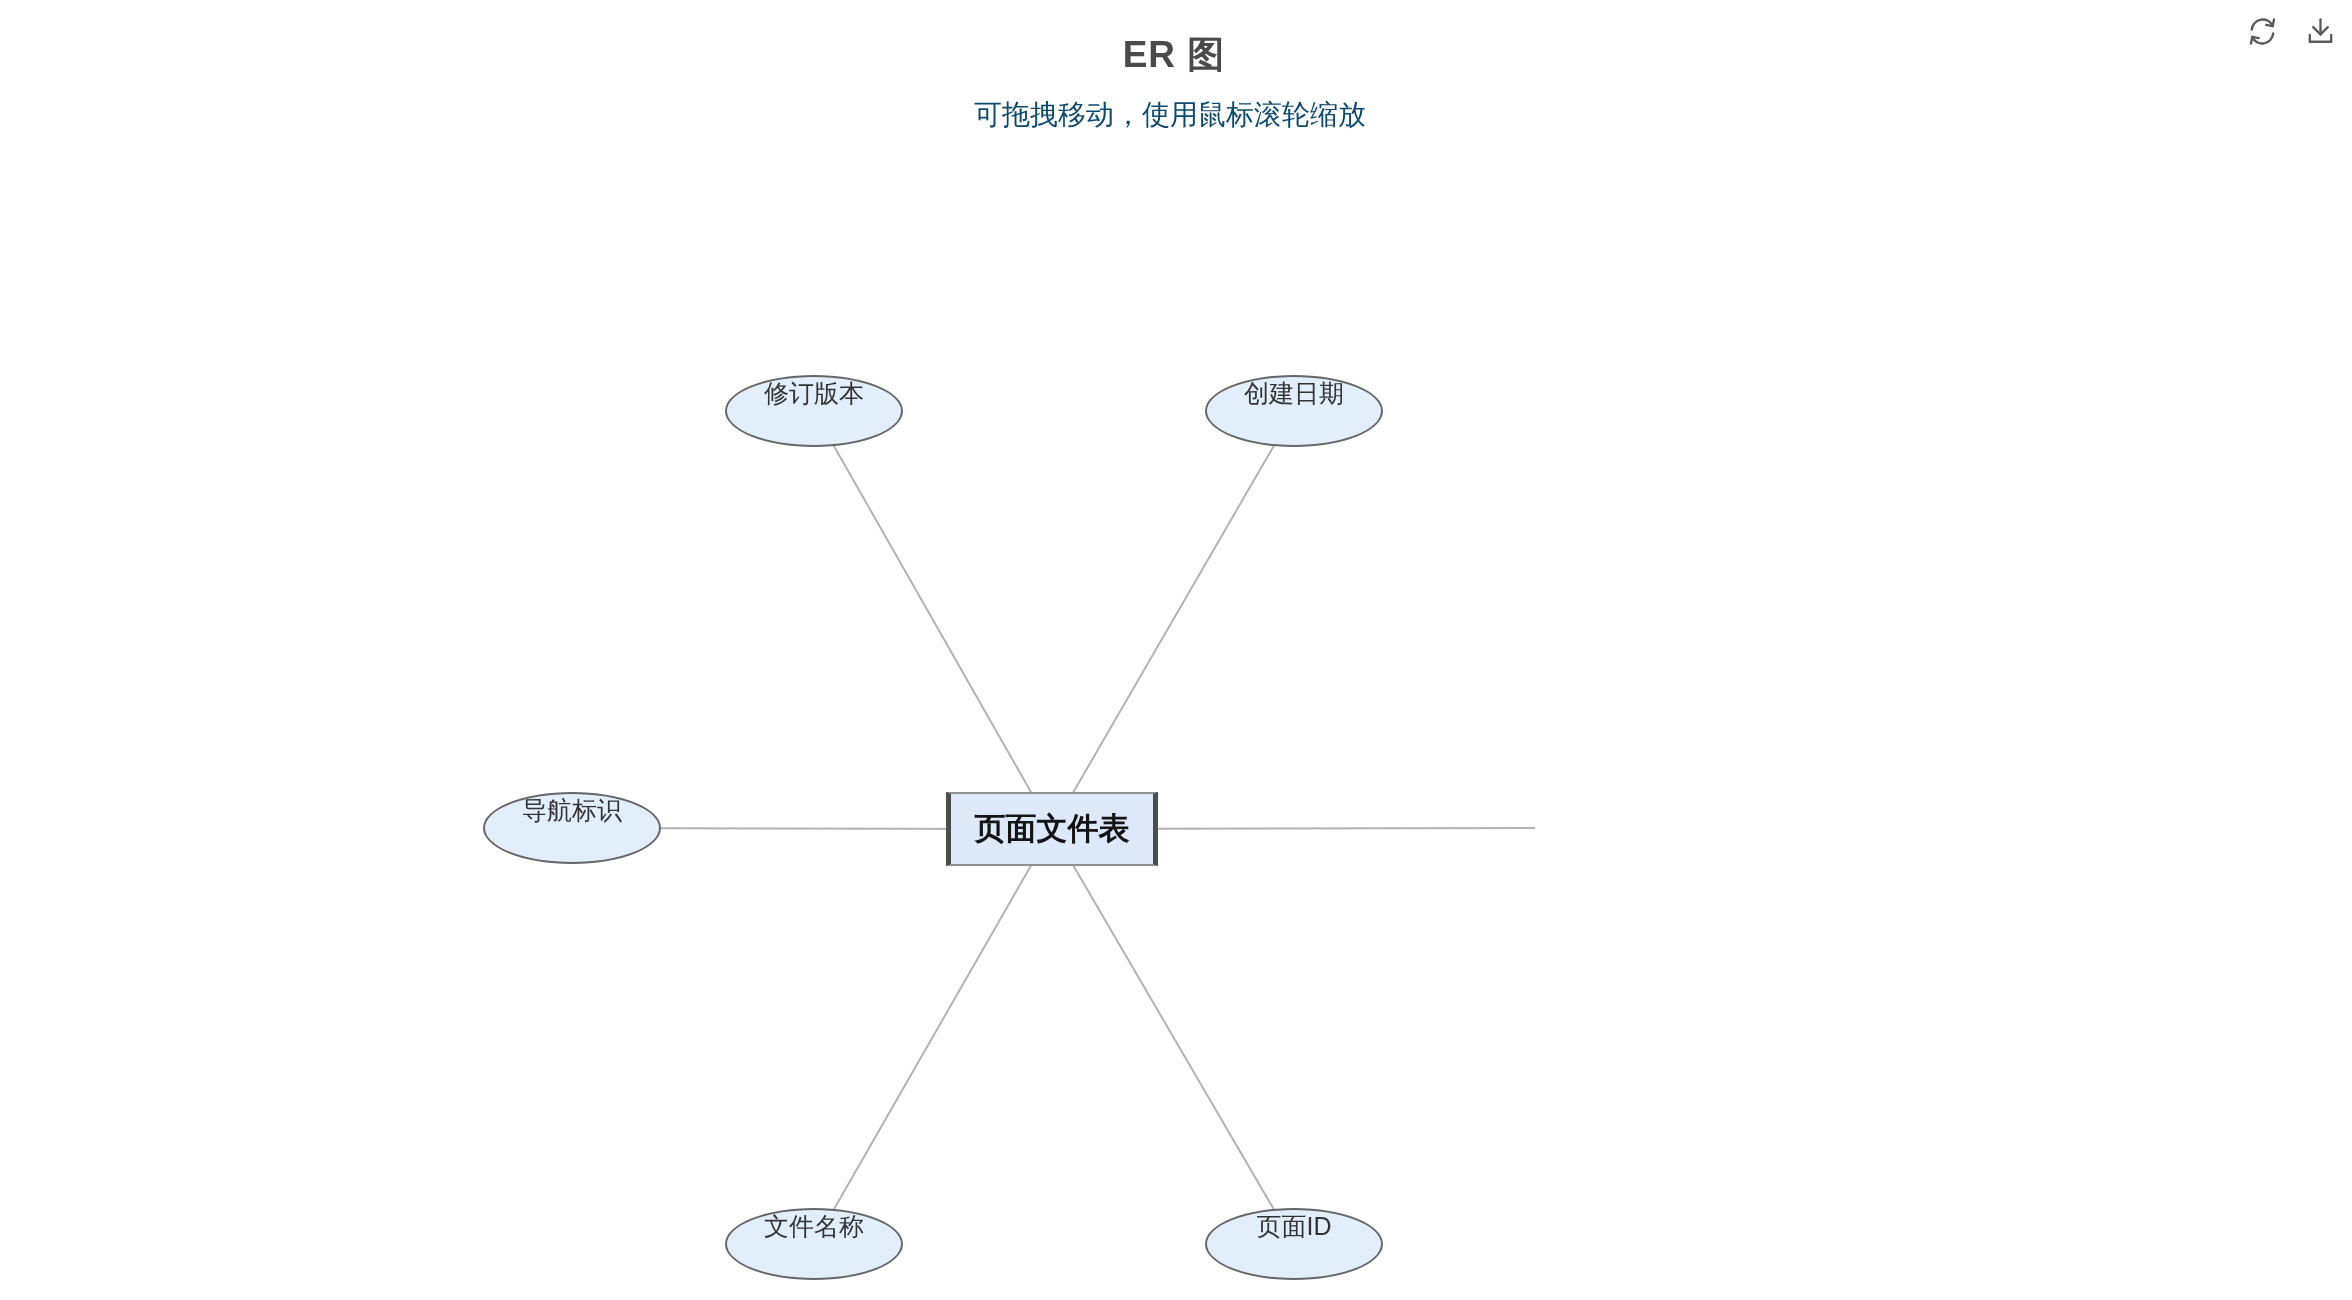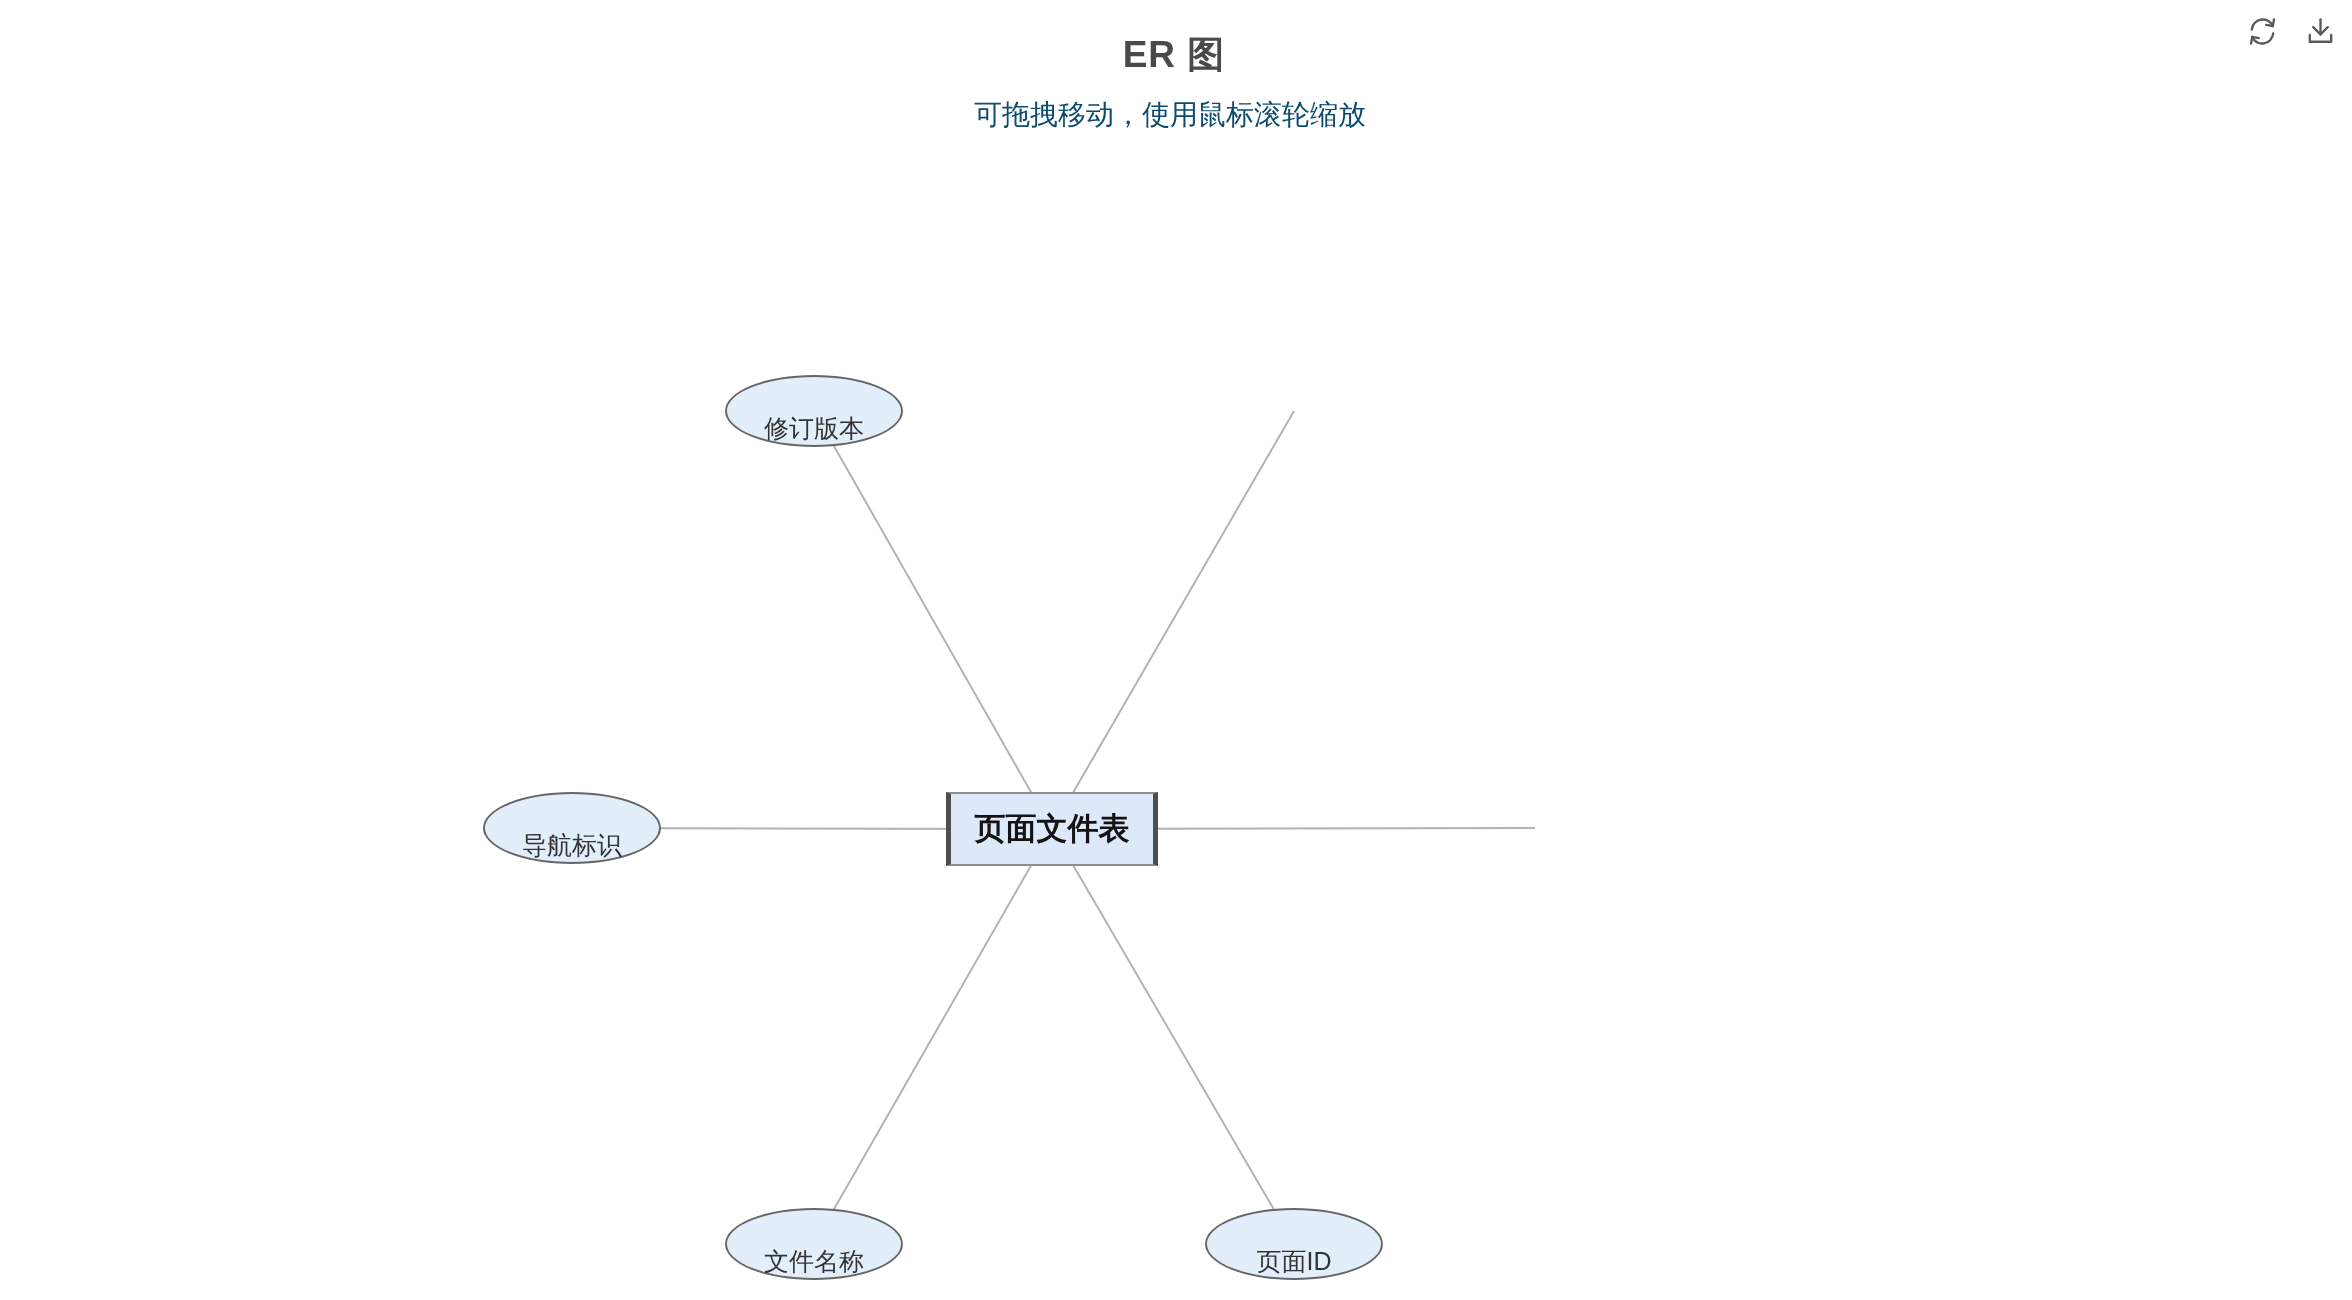--- a/index.html
+++ b/index.html
@@ -76,7 +76,7 @@
     border-radius: 50%;
     background: #e3eefb;
     display: flex;
-    align-items: flex-end;
+    align-items: flex-start;
     justify-content: center;
     cursor: grab;
   }

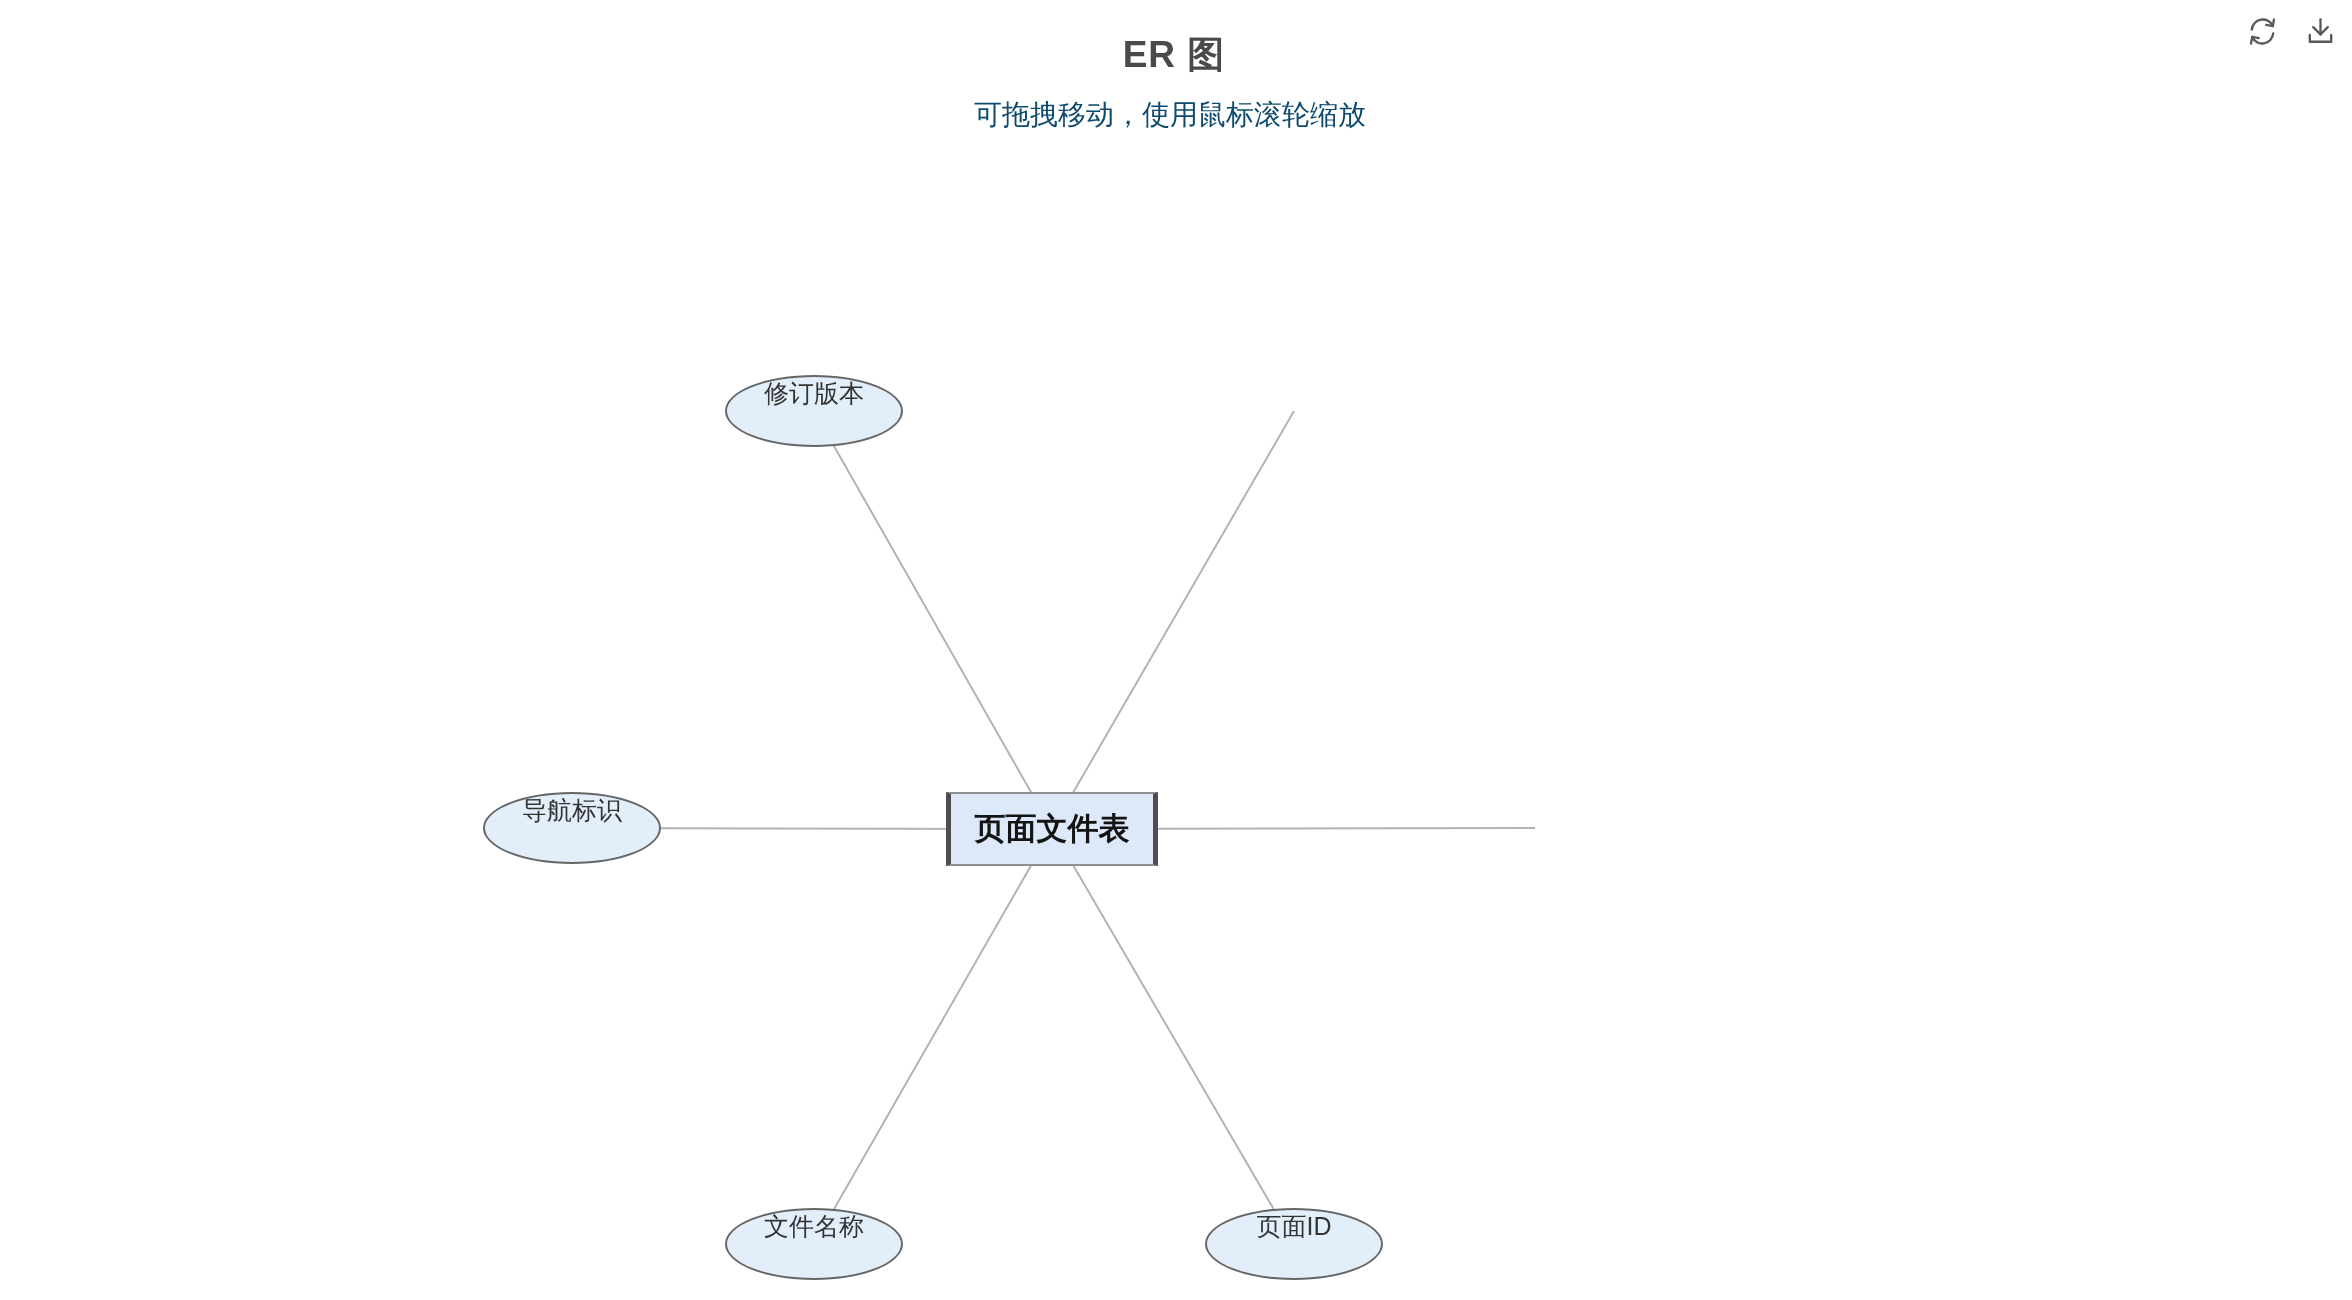--- a/index.html
+++ b/index.html
@@ -155,6 +155,9 @@
       <span>修订版本</span>
     </div>
 
+    <div class="attr-node" style="left:1205px; top:375px;">
+      <span>创建日期</span>
+    </div>
 
     <div class="attr-node" style="left:483px; top:792px;">
       <span>导航标识</span>

